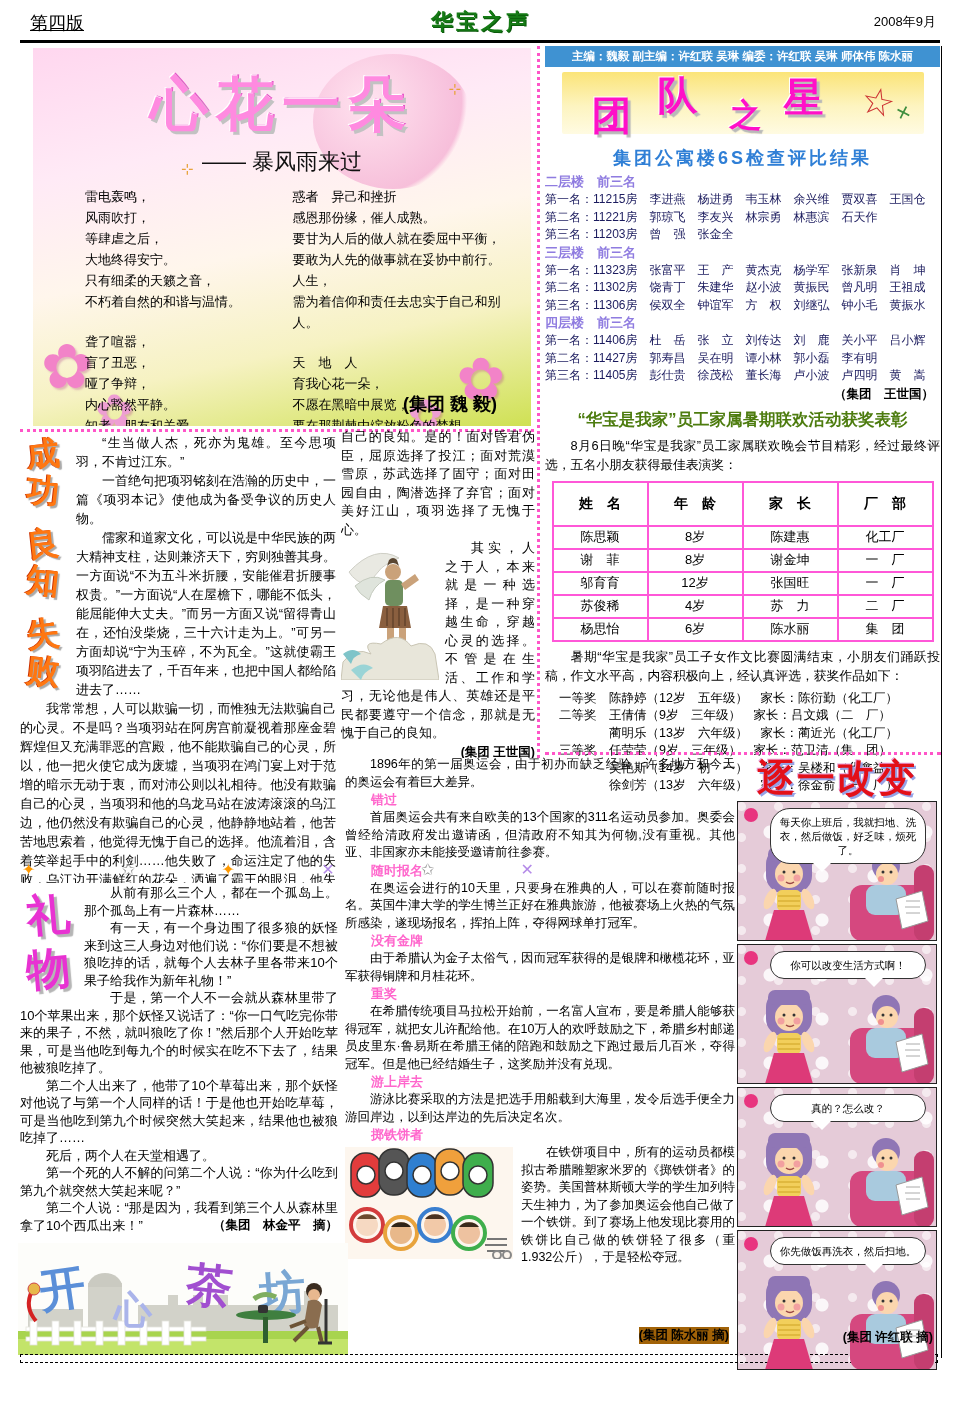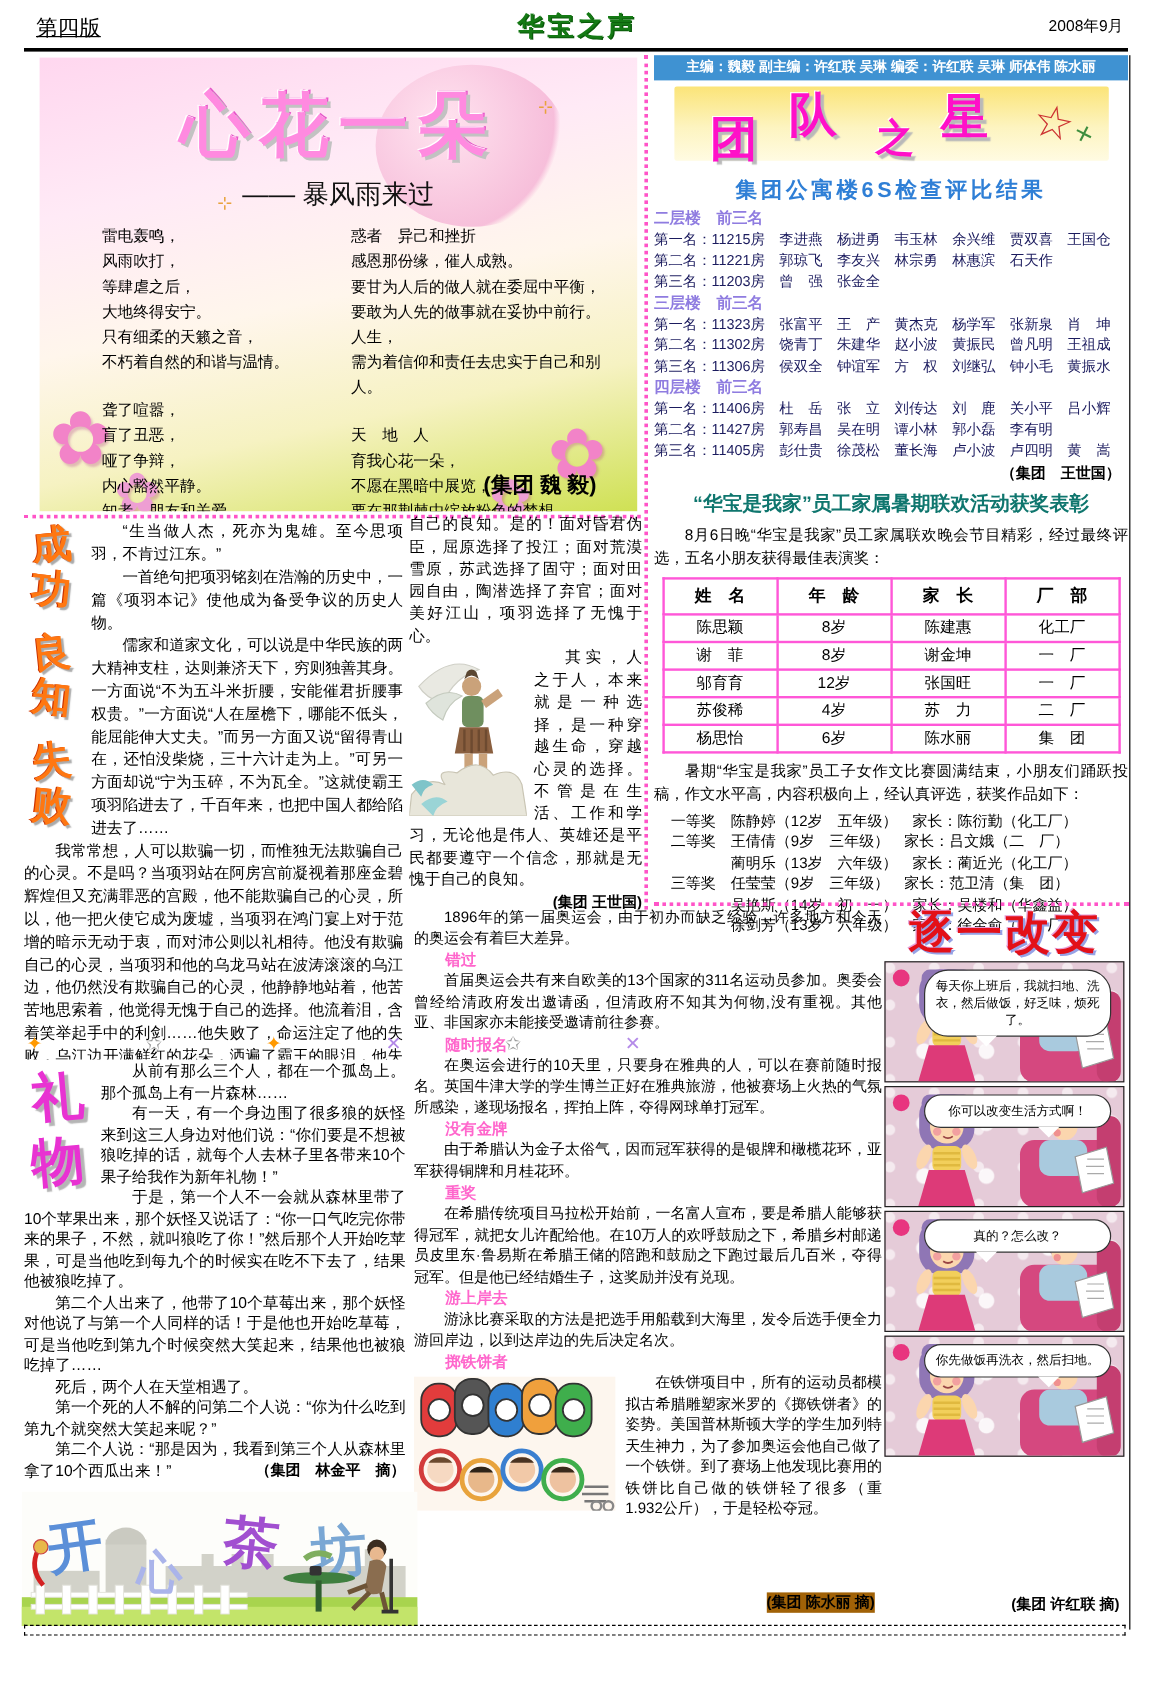--- a/index.html
+++ b/index.html
@@ -48,7 +48,7 @@
   .floor-heading{ color:#8f7ce0; font-weight:bold; font-size:13px; line-height:18px; }
   .ranking-line{ color:#1b1b5e; font-size:12px; line-height:17.5px; white-space:nowrap; }
   .rank-attr{ text-align:right; font-weight:bold; font-size:12.5px; line-height:18px; padding-right:6px; }
-  .hb-title{ margin-top:6px; text-align:center; color:#0f766e; font-weight:bold; font-size:16.5px; }
+  .hb-title{ margin-top:6px; text-align:center; color:#4d7c0f; font-weight:bold; font-size:16.5px; }
   .hb-intro,.hb-para2{ margin-top:5px; font-size:12.8px; line-height:19px; text-align:justify; text-indent:2em; }
   table.awards{ margin:7px auto 0 auto; width:382px; border-collapse:collapse; }
   table.awards th, table.awards td{ border:2px solid #ff57d8; text-align:center; font-size:13px; }

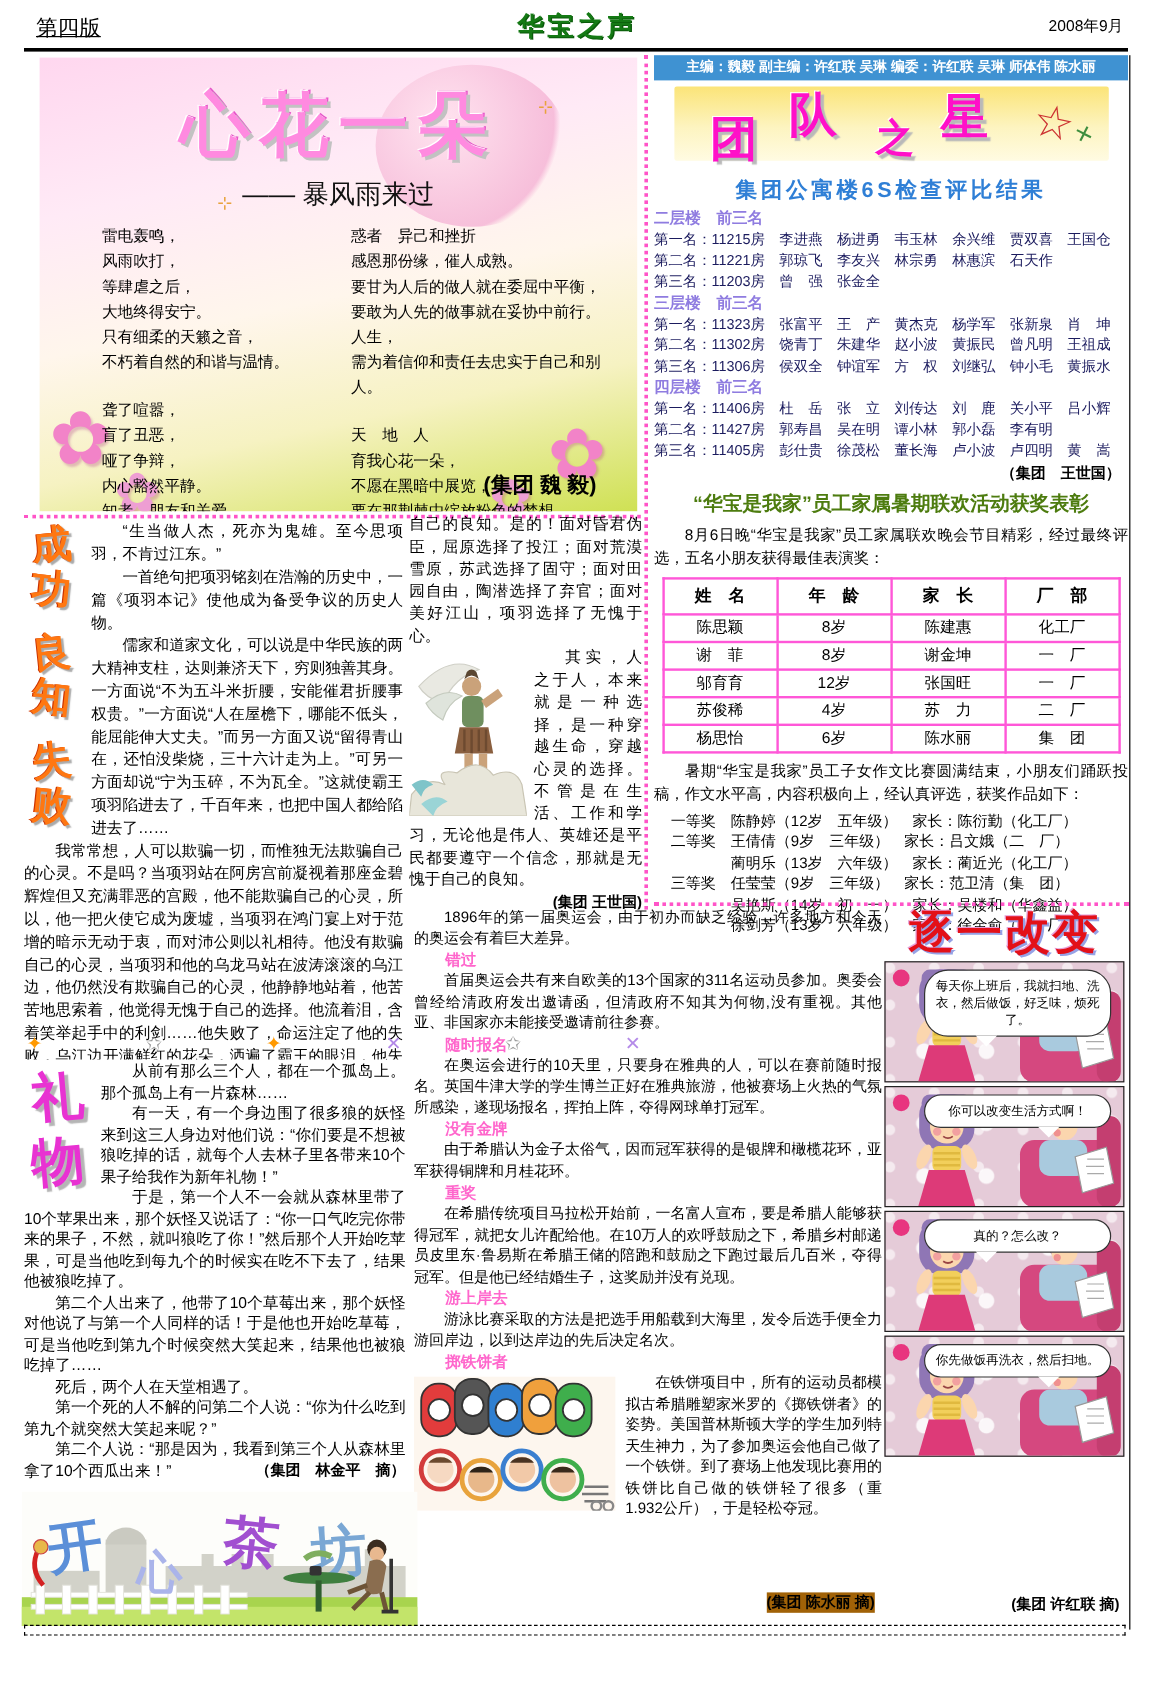--- a/index.html
+++ b/index.html
@@ -52,7 +52,7 @@
   .hb-intro,.hb-para2{ margin-top:5px; font-size:12.8px; line-height:19px; text-align:justify; text-indent:2em; }
   table.awards{ margin:7px auto 0 auto; width:382px; border-collapse:collapse; }
   table.awards th, table.awards td{ border:2px solid #ff57d8; text-align:center; font-size:13px; }
-  table.awards th{ height:30px; font-size:14px; font-weight:bold; }
+  table.awards th{ height:44px; font-size:14px; font-weight:bold; }
   table.awards td{ height:23px; }
   .award-lines{ margin-top:5px; padding-left:14px; }
   .award-line{ font-size:12.5px; line-height:17.5px; white-space:nowrap; }

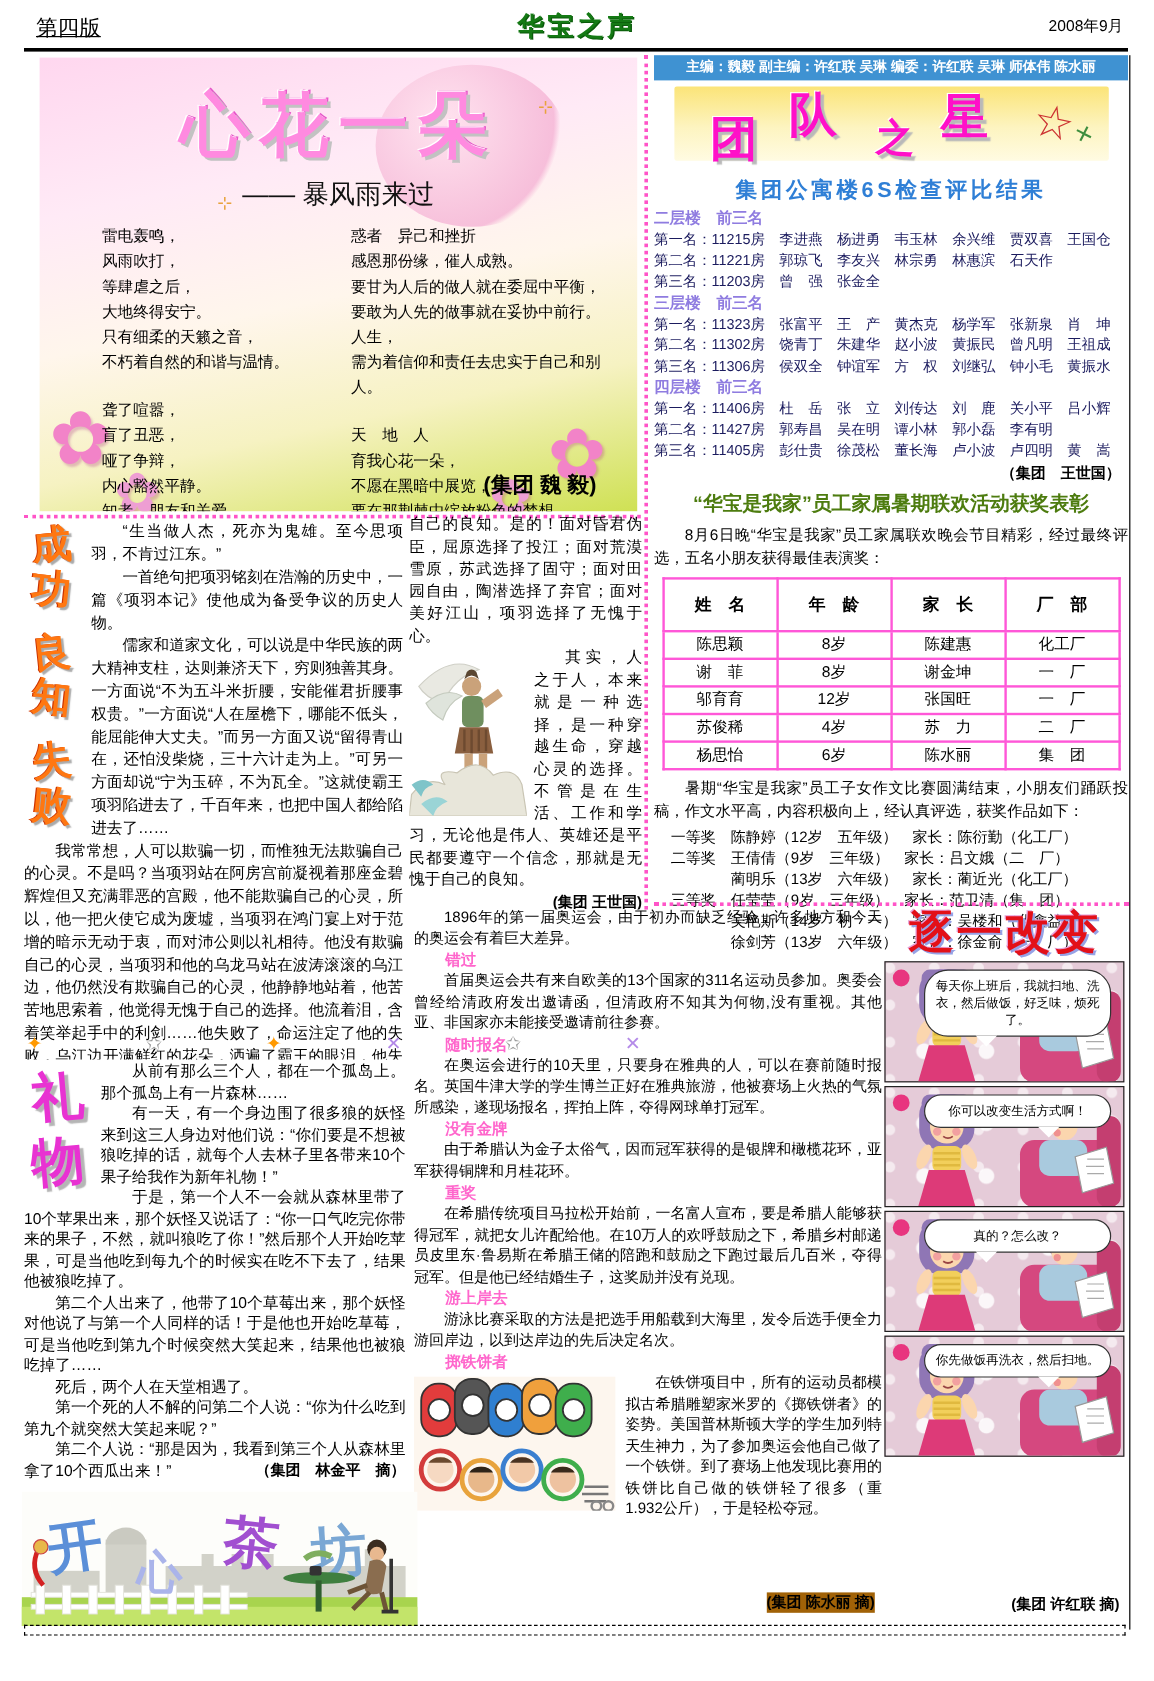--- a/index.html
+++ b/index.html
@@ -95,7 +95,7 @@
   .comic{ position:absolute; left:737px; top:758px; width:200px; height:596px; }
   .comic-title{ text-align:center; font-size:38px; font-weight:bold; color:#e31018; letter-spacing:2px;
     line-height:40px; text-shadow:2px 2px 0 #96a2e6,-1px -1px 0 #e8a0d8; }
-  .panel{ position:relative; width:200px; height:101px; border:1px solid #222; margin-top:3px; overflow:hidden;
+  .panel{ position:relative; width:200px; height:140px; border:1px solid #222; margin-top:3px; overflow:hidden;
     background-color:#e5cbd8;
     background-image:radial-gradient(circle,rgba(255,255,255,.85) 6px,rgba(255,255,255,0) 7px),
                      radial-gradient(circle,rgba(255,255,255,.6) 4px,rgba(255,255,255,0) 5px);

